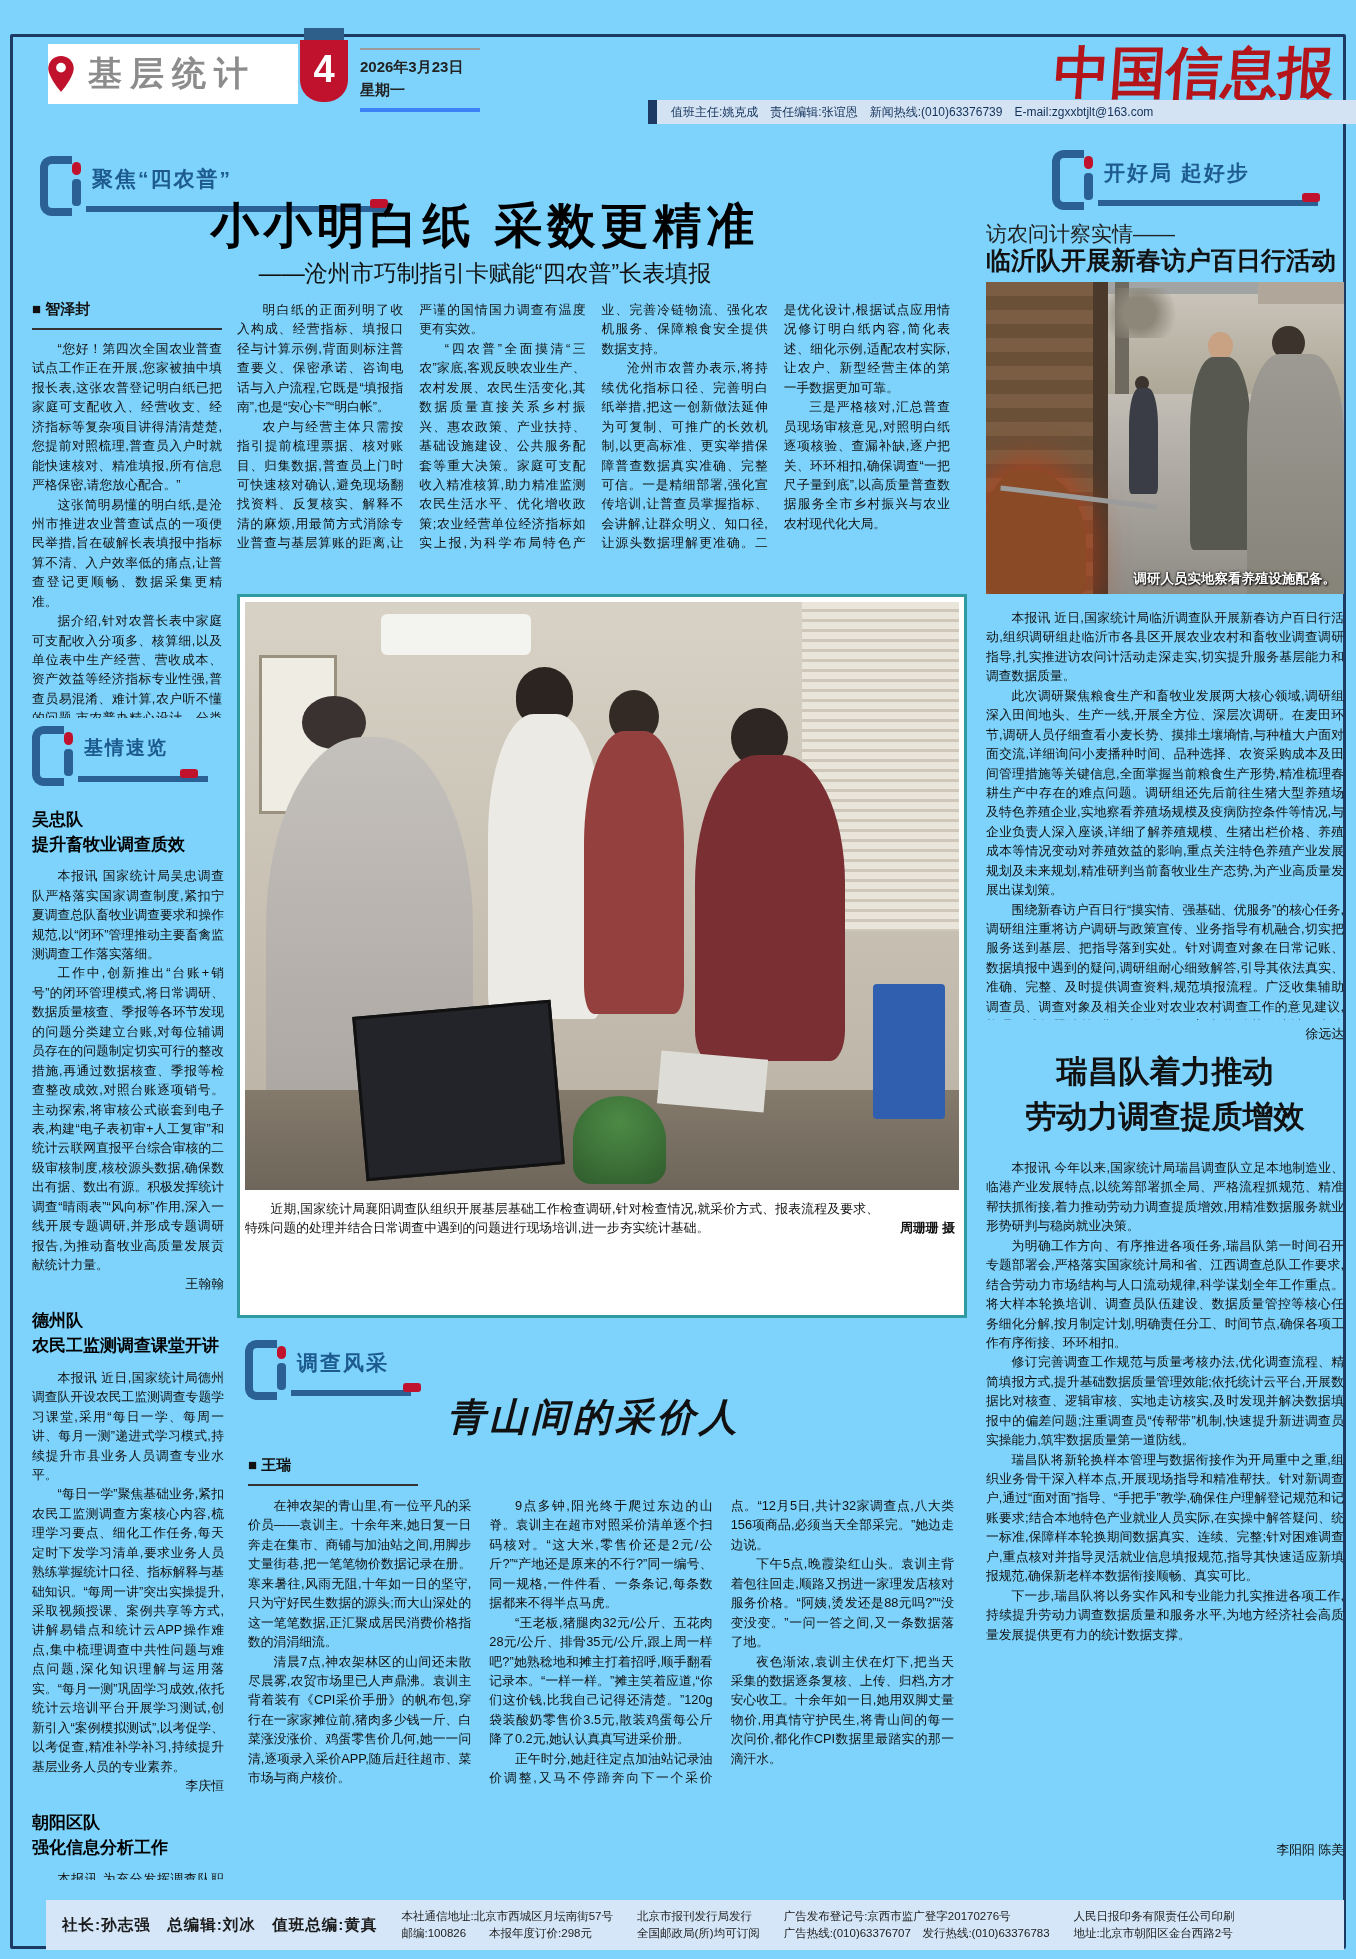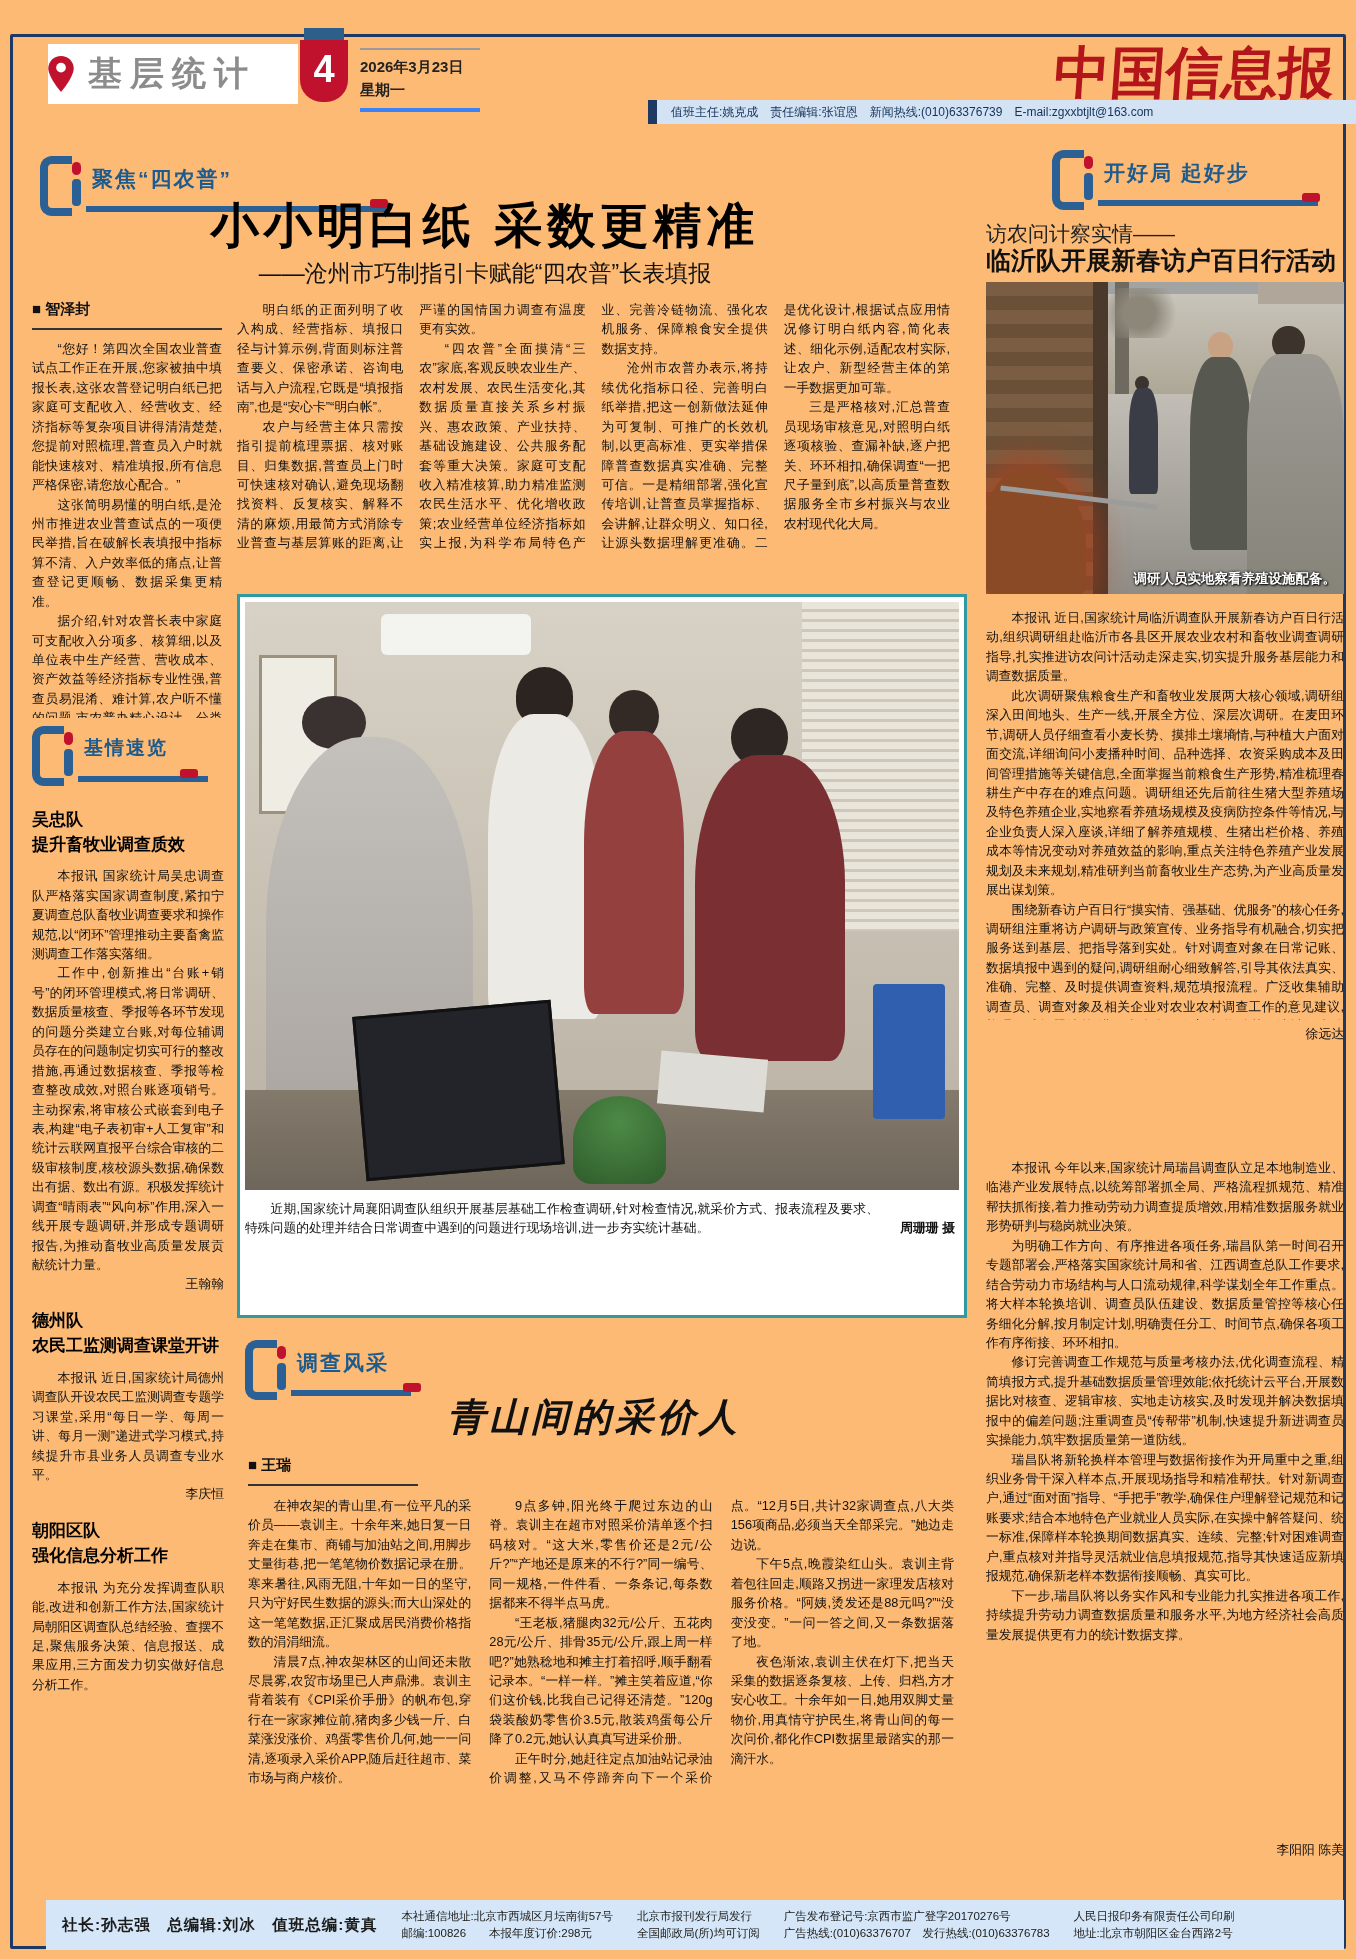--- a/index.html
+++ b/index.html
@@ -3,7 +3,7 @@
 <meta charset="utf-8">
 <style>
   html,body{margin:0;padding:0;background:#ffffff;}
-  #page{position:relative;width:1356px;height:1959px;background:#fdba74;
+  #page{position:relative;width:1356px;height:1959px;background:#7dd3fc;
         font-family:"Liberation Sans","DejaVu Sans",sans-serif;color:#111;overflow:hidden;}
   .abs{position:absolute;}
   

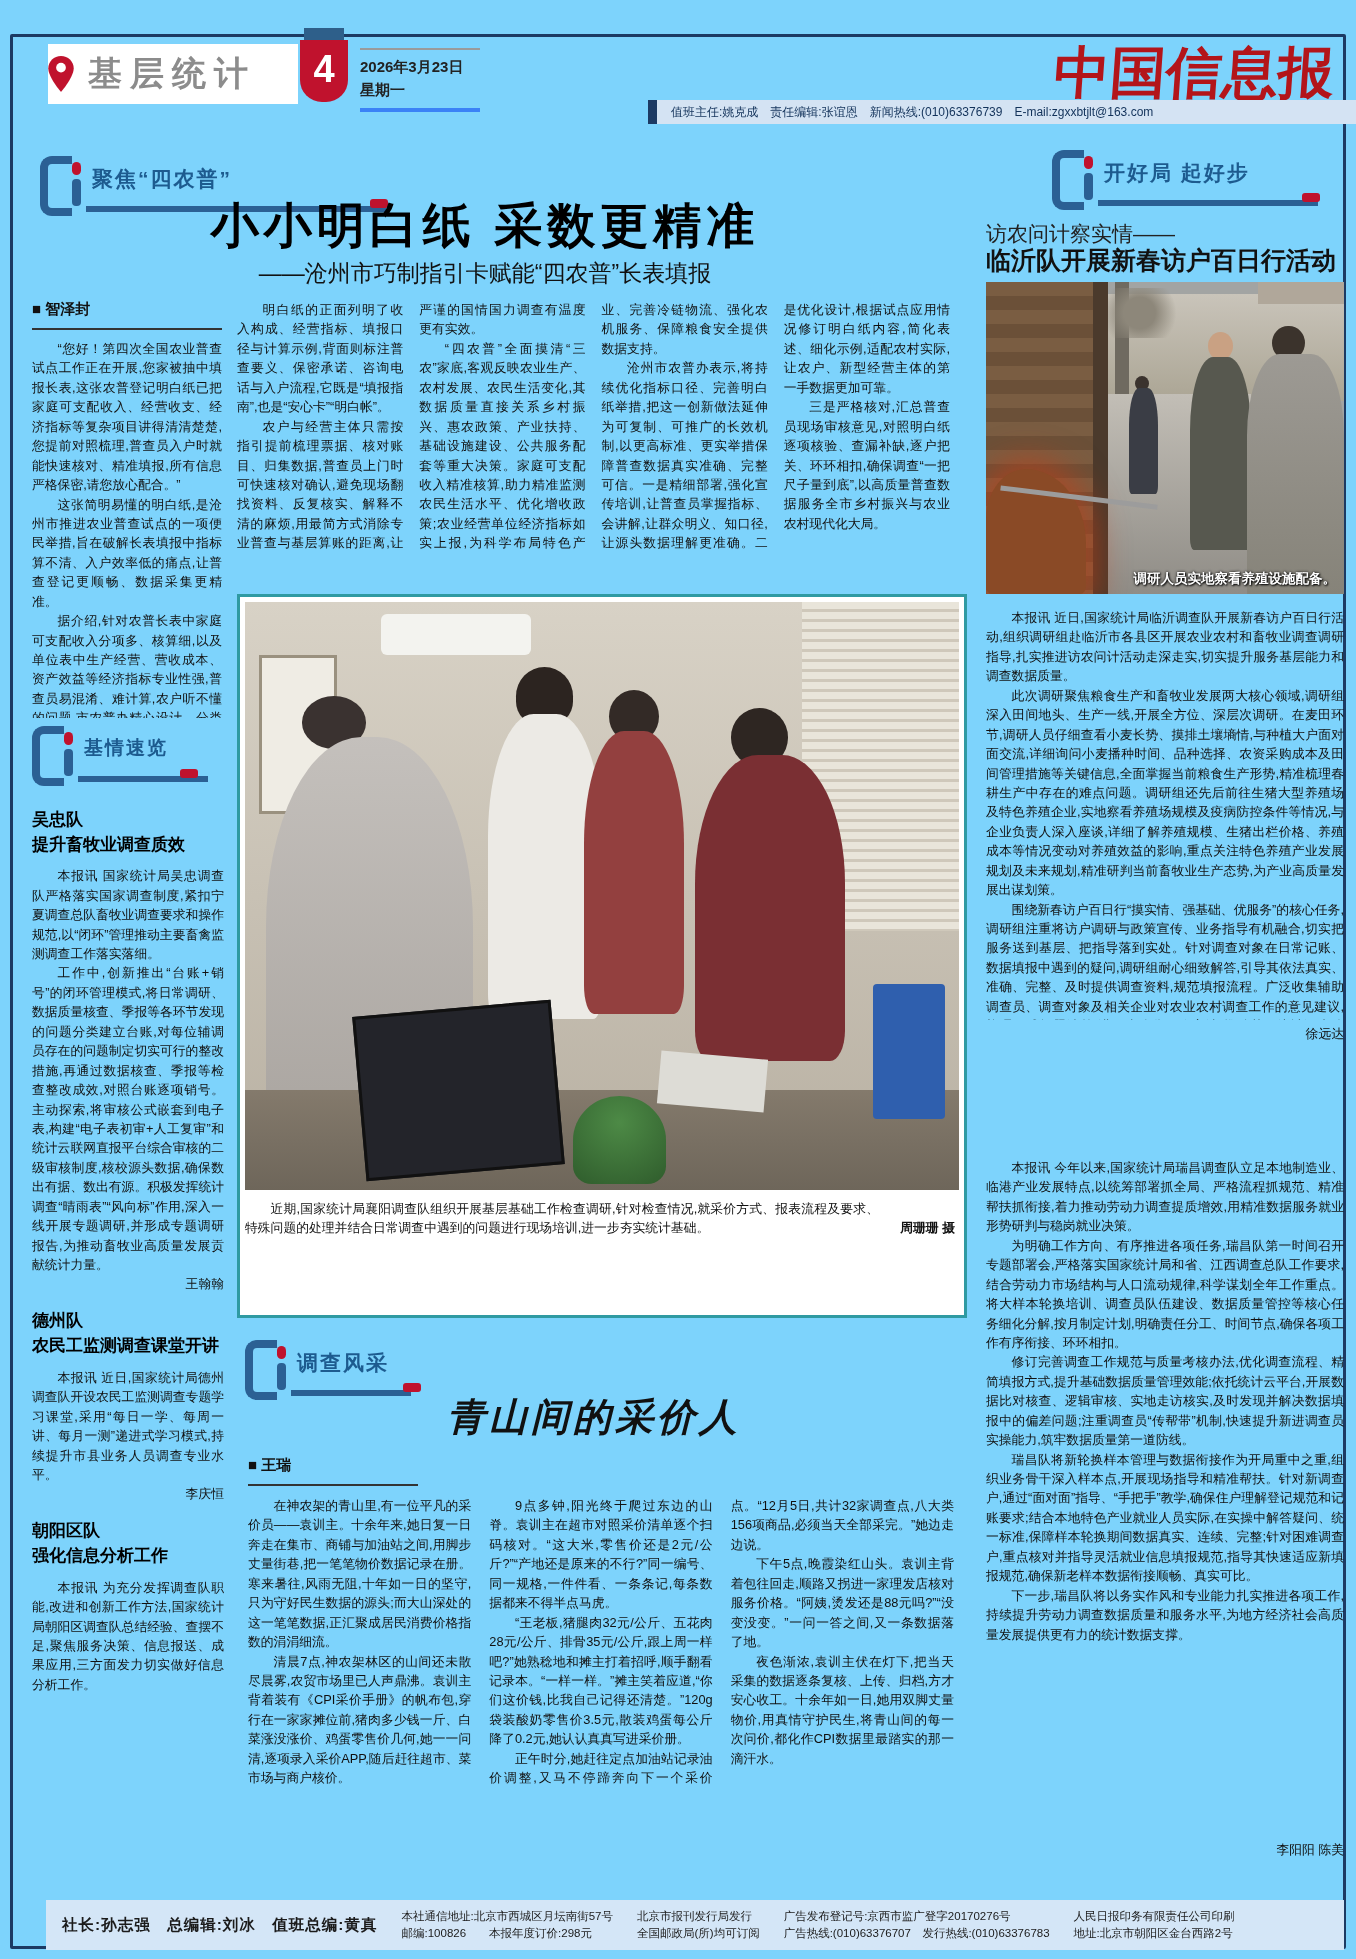--- a/index.html
+++ b/index.html
@@ -212,6 +212,10 @@
   </div>
   <div class="abs byline-right" style="left:986px;top:1024px;width:358px;">徐远达</div>
 
+  <div class="abs" style="left:986px;top:1050px;width:358px;text-align:center;font-size:31px;font-weight:bold;font-family:'Liberation Serif','DejaVu Serif',serif;line-height:1.45;">
+    <div>瑞昌队着力推动</div>
+    <div>劳动力调查提质增效</div>
+  </div>
   <div class="abs bodytext" style="left:986px;top:1158px;width:358px;height:676px;overflow:hidden;">
     <p>本报讯 今年以来,国家统计局瑞昌调查队立足本地制造业、临港产业发展特点,以统筹部署抓全局、严格流程抓规范、精准帮扶抓衔接,着力推动劳动力调查提质增效,用精准数据服务就业形势研判与稳岗就业决策。</p>
     <p>为明确工作方向、有序推进各项任务,瑞昌队第一时间召开专题部署会,严格落实国家统计局和省、江西调查总队工作要求,结合劳动力市场结构与人口流动规律,科学谋划全年工作重点。将大样本轮换培训、调查员队伍建设、数据质量管控等核心任务细化分解,按月制定计划,明确责任分工、时间节点,确保各项工作有序衔接、环环相扣。</p>

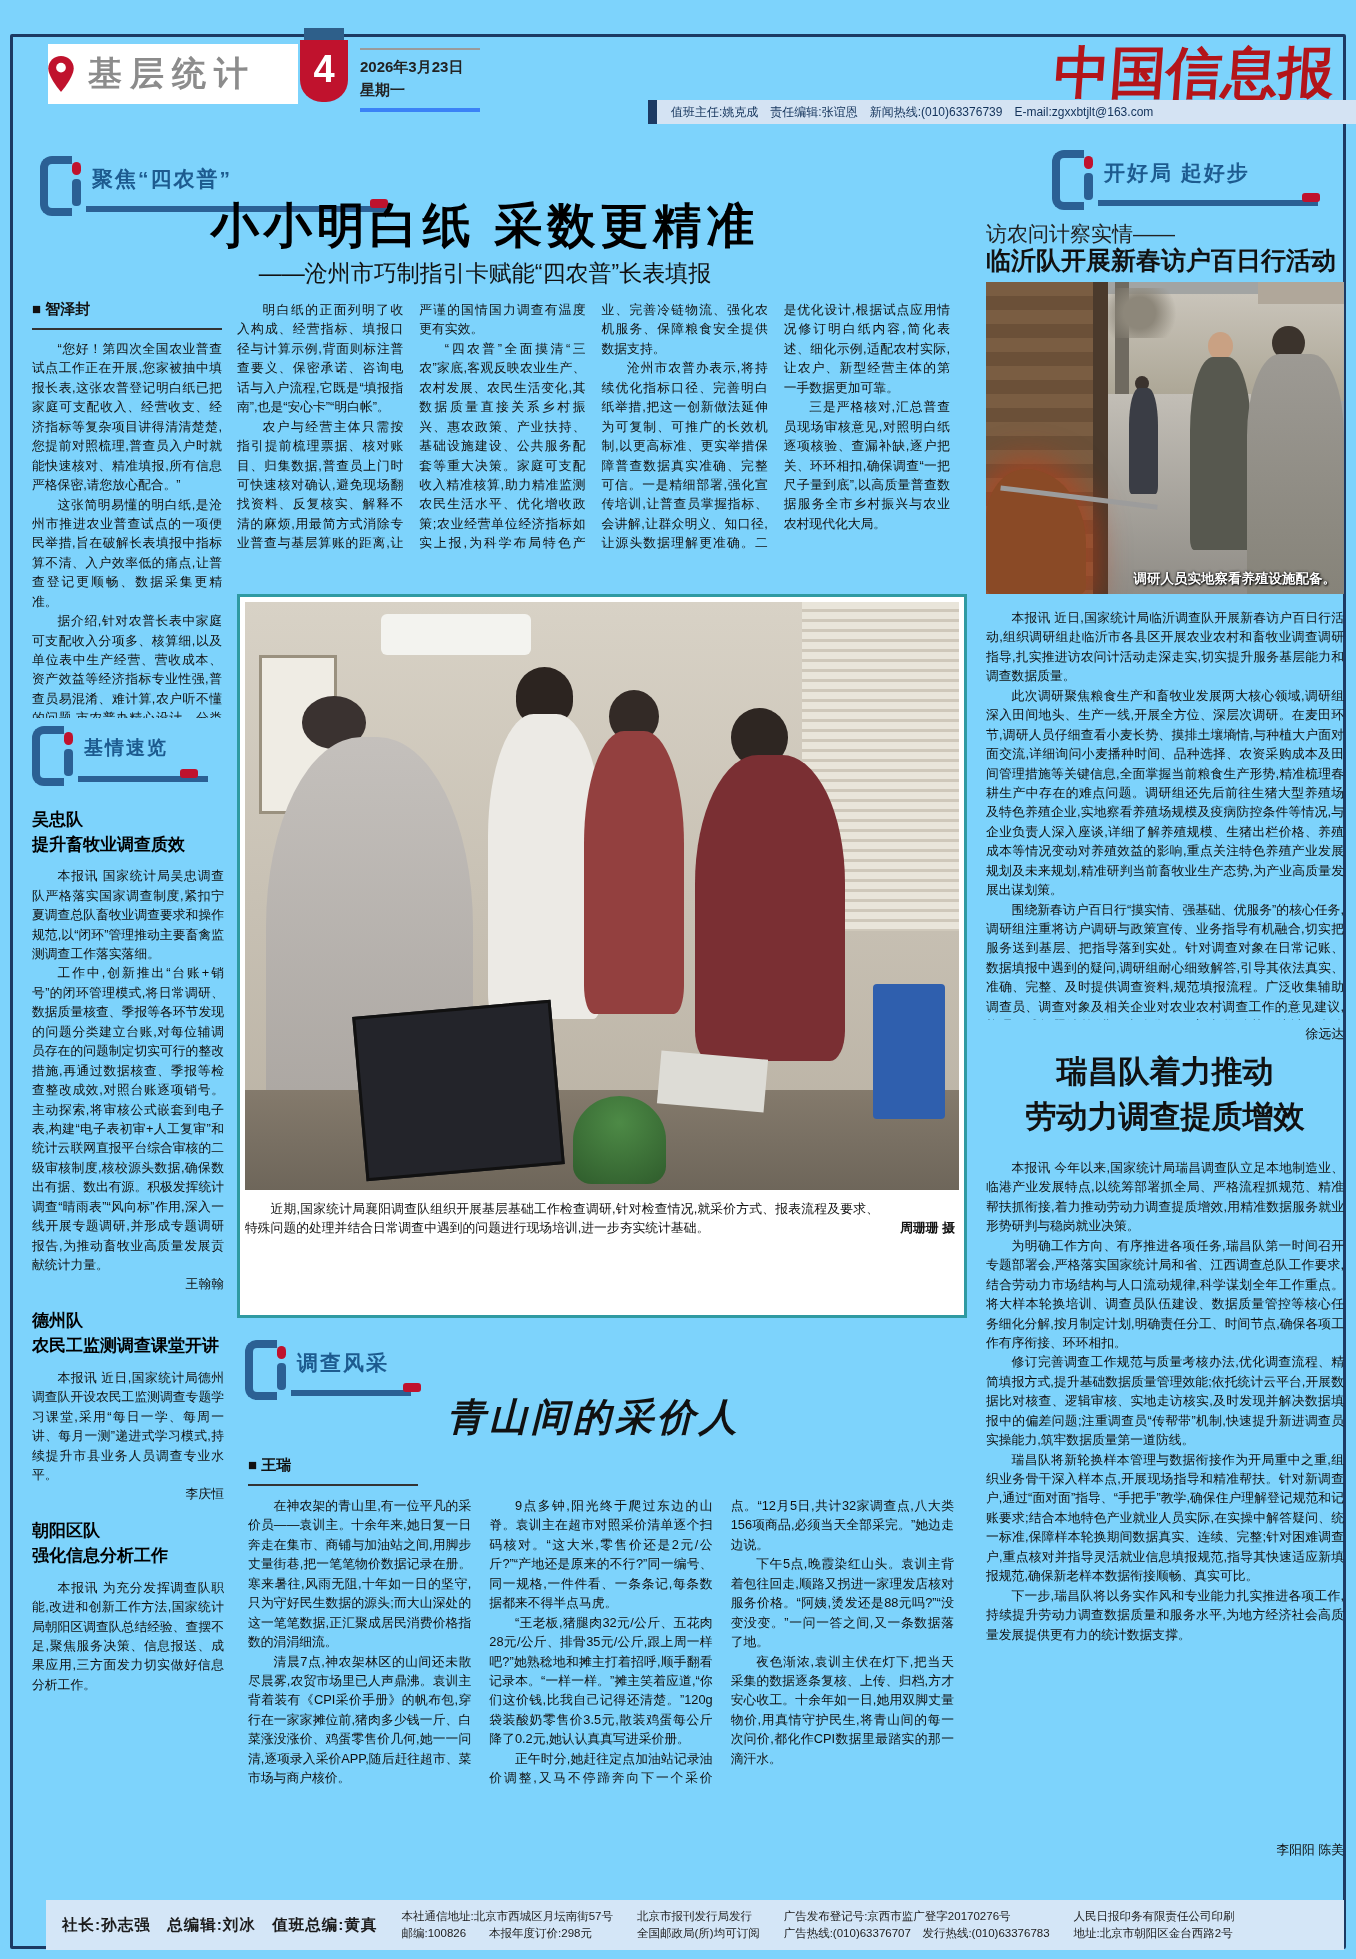--- a/index.html
+++ b/index.html
@@ -118,6 +118,7 @@
         <div>农民工监测调查课堂开讲</div>
       </div>
       <p>本报讯 近日,国家统计局德州调查队开设农民工监测调查专题学习课堂,采用“每日一学、每周一讲、每月一测”递进式学习模式,持续提升市县业务人员调查专业水平。</p>
+      <p>“每日一学”聚焦基础业务,紧扣农民工监测调查方案核心内容,梳理学习要点、细化工作任务,每天定时下发学习清单,要求业务人员熟练掌握统计口径、指标解释与基础知识。“每周一讲”突出实操提升,采取视频授课、案例共享等方式,讲解易错点和统计云APP操作难点,集中梳理调查中共性问题与难点问题,深化知识理解与运用落实。“每月一测”巩固学习成效,依托统计云培训平台开展学习测试,创新引入“案例模拟测试”,以考促学、以考促查,精准补学补习,持续提升基层业务人员的专业素养。</p>
       <div class="byline-right">李庆恒</div>
     </div>
     <div>

